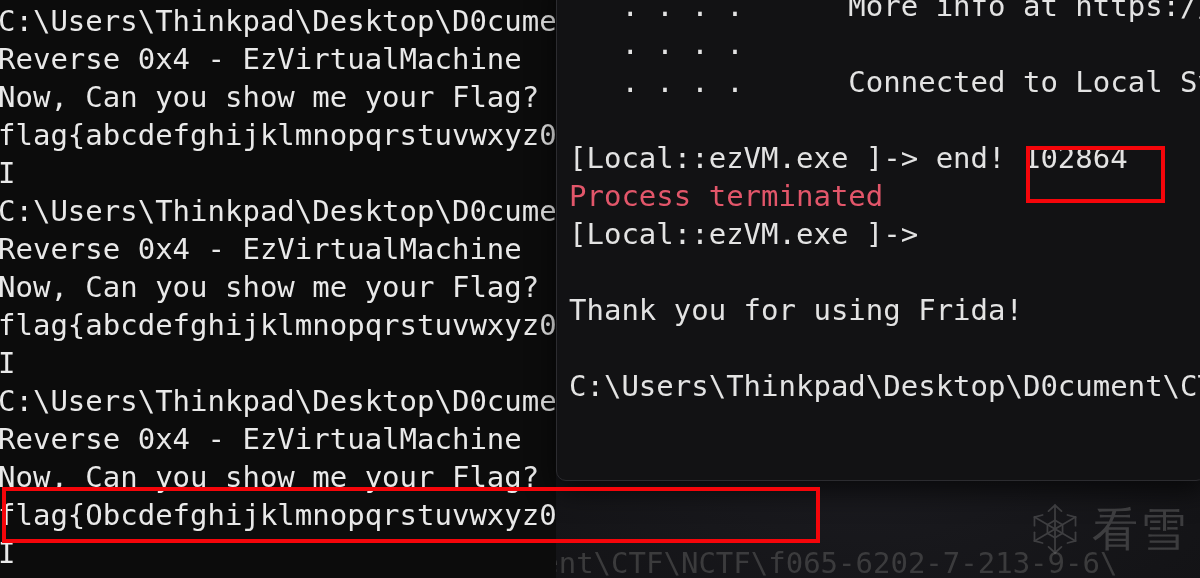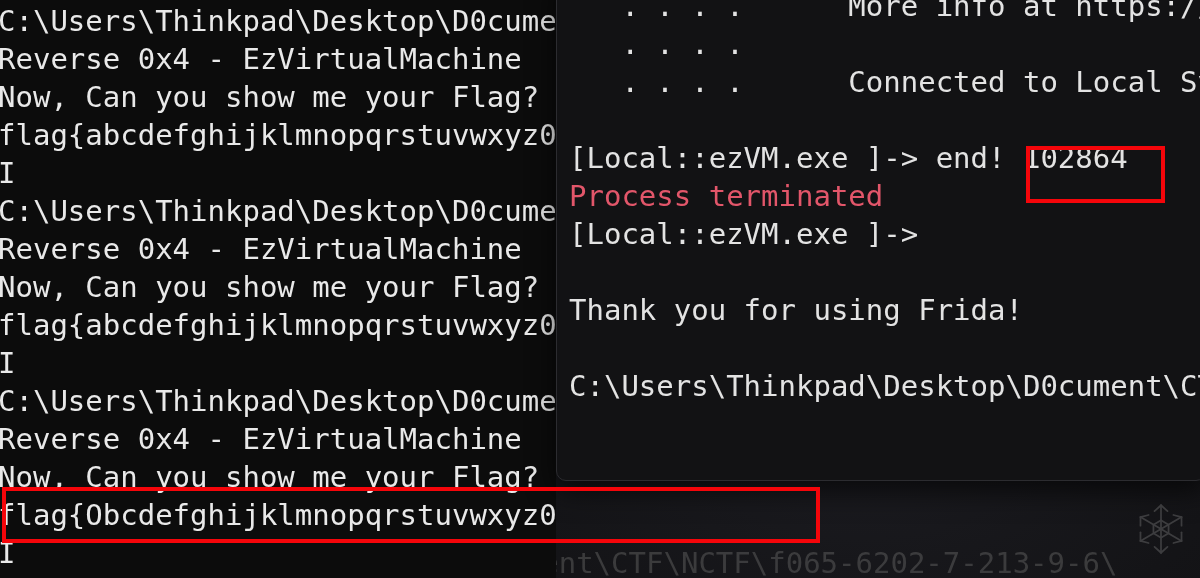--- a/index.html
+++ b/index.html
@@ -177,6 +177,7 @@
         <line x1="88" y1="28" x2="73" y2="24"></line>
       </svg>
     </span>
+    <span class="wm-text">看雪</span>
   </div>
 
 </div>

